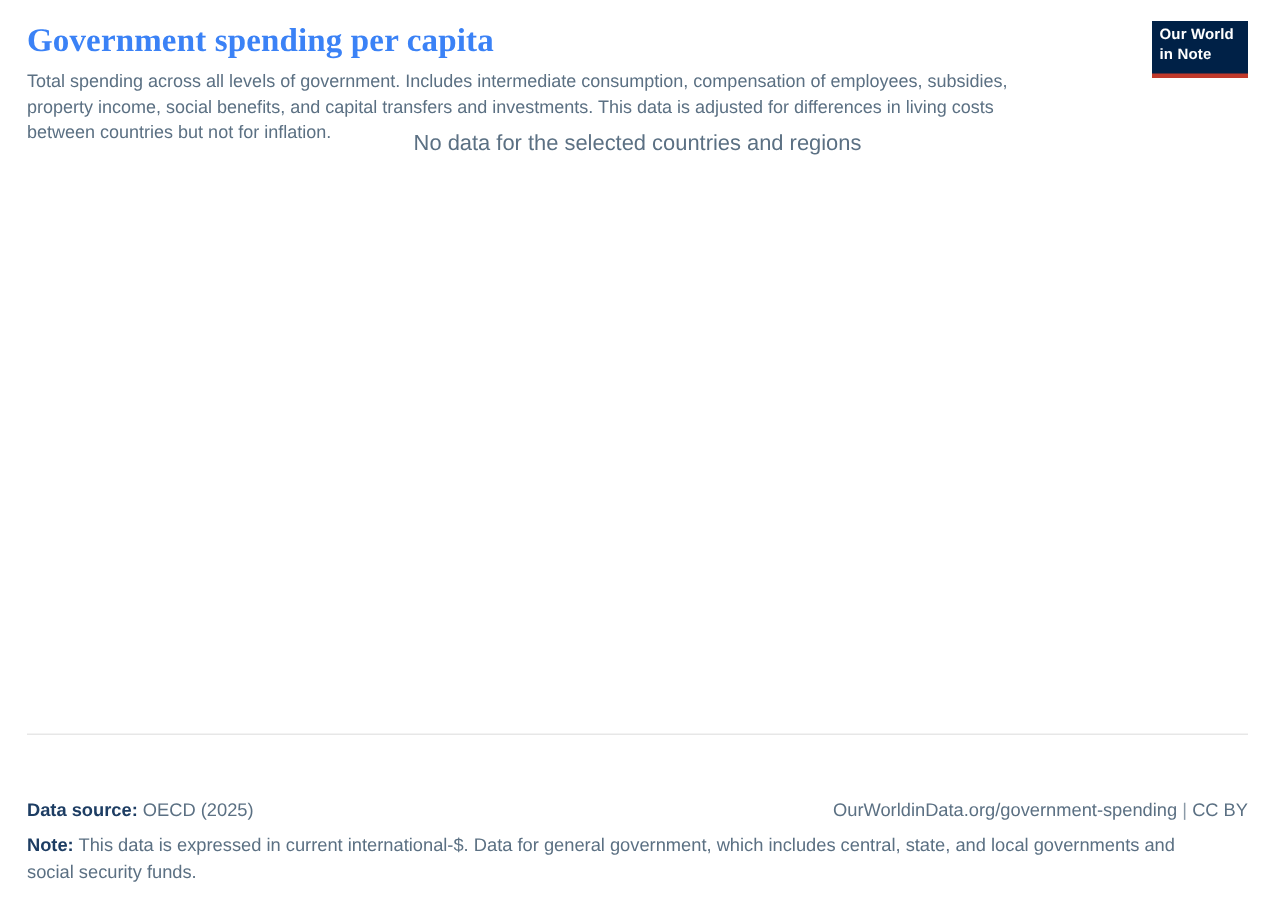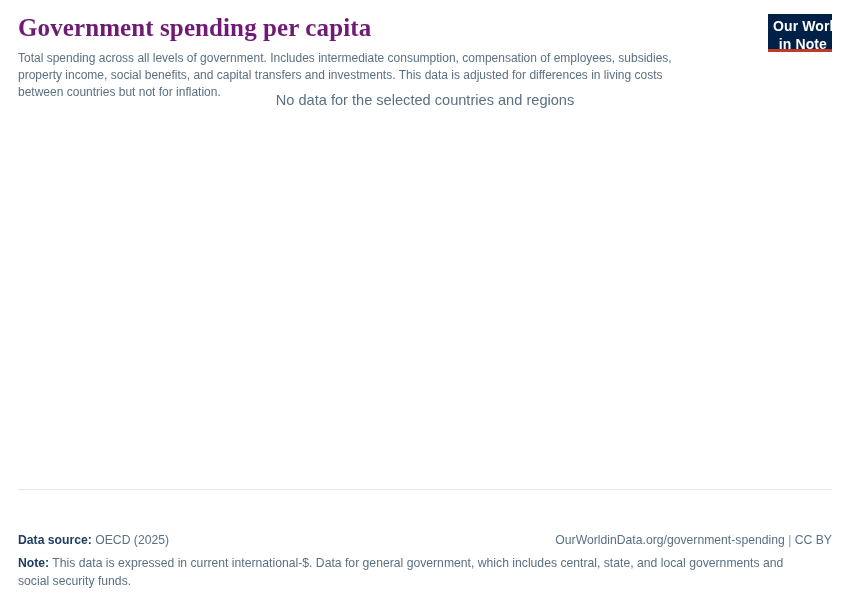--- a/index.html
+++ b/index.html
@@ -31,10 +31,10 @@
   }
   .chart-title {
     font-family: "Liberation Serif", serif;
-    font-size: 25px;
+    font-size: 22px;
     font-weight: 700;
     line-height: 1.15;
-    color: #701a75;
+    color: #3b82f6;
     margin: 0 0 7px 0;
     letter-spacing: 0.1px;
   }

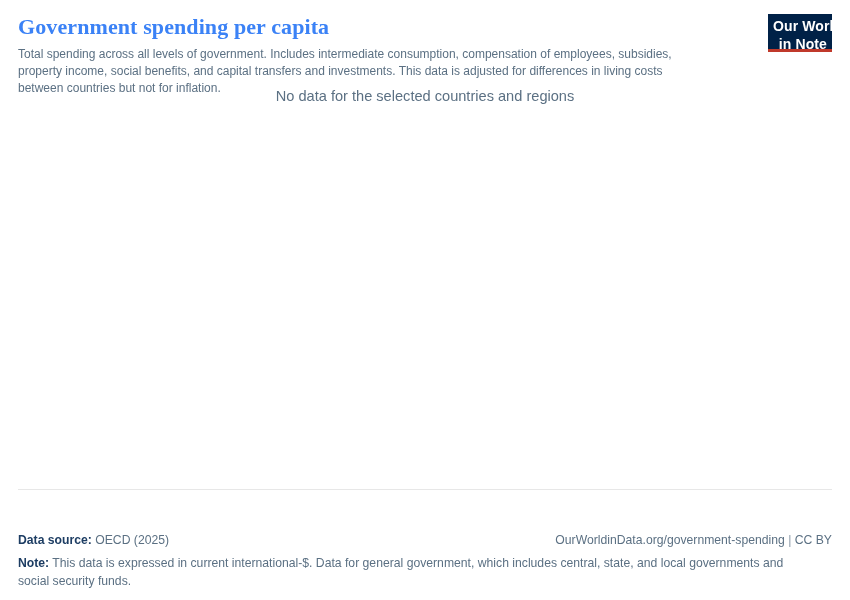--- a/index.html
+++ b/index.html
@@ -61,12 +61,11 @@
   .owid-logo .line {
     display: block;
     color: #ffffff;
-    font-size: 14px;
+    font-size: 10px;
     font-weight: 700;
     line-height: 1.25;
     letter-spacing: 0.1px;
     white-space: nowrap;
-    text-align: right;
   }
 
   

